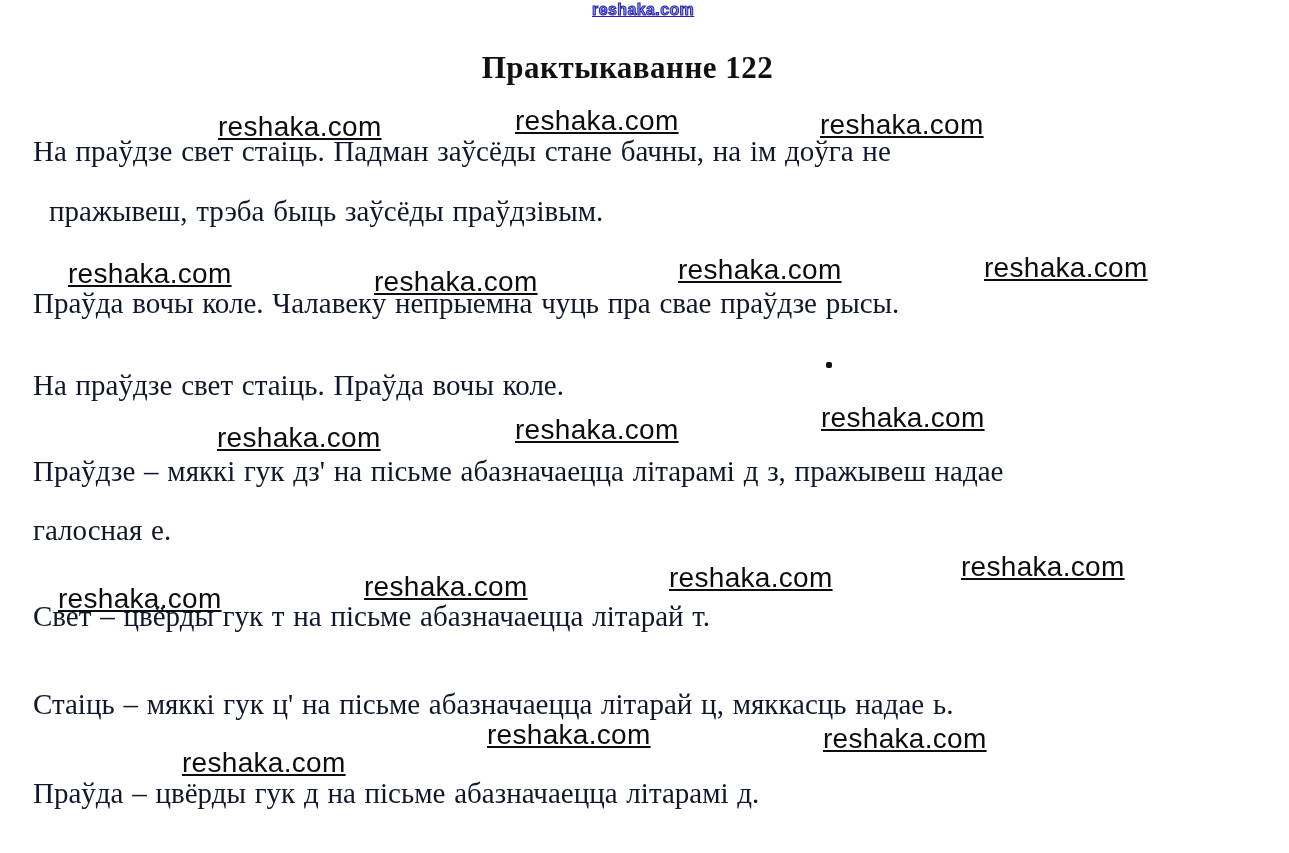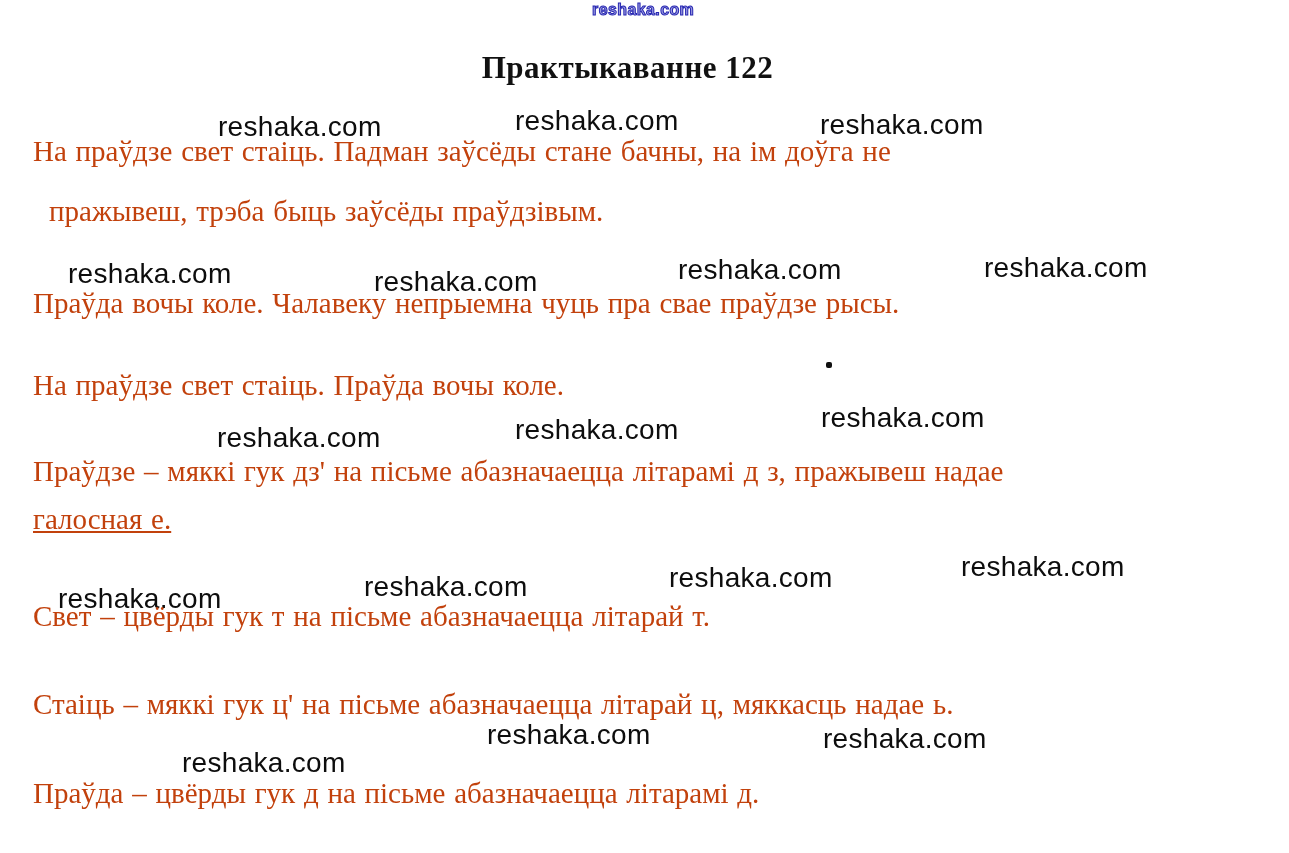--- a/index.html
+++ b/index.html
@@ -49,6 +49,7 @@
     color: #0d0d0d;
     white-space: nowrap;
     letter-spacing: 0.3px;
+    text-decoration: underline;
   }
   .wm-top {
     font-size: 16px;

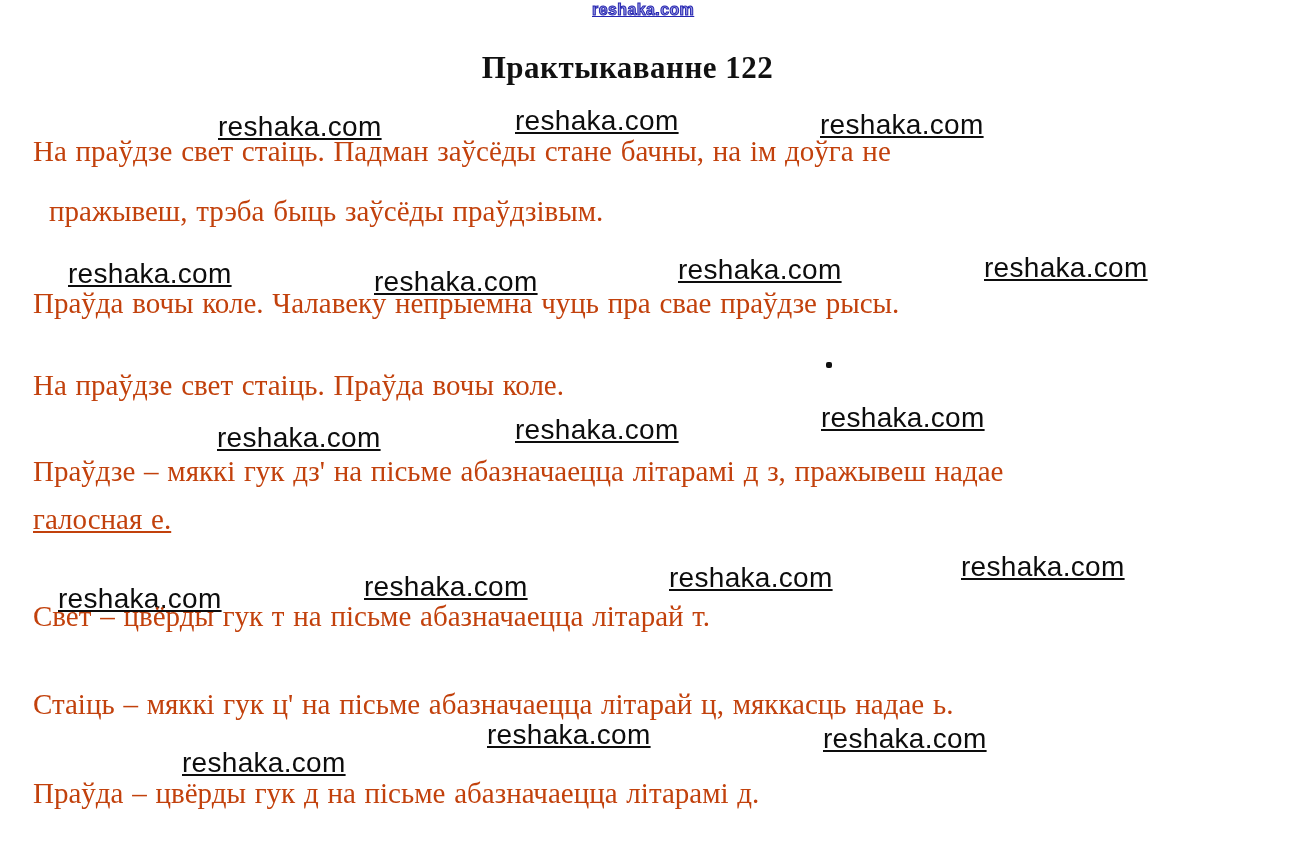--- a/index.html
+++ b/index.html
@@ -34,7 +34,7 @@
     margin: 0;
     font-size: 29px;
     line-height: 1;
-    color: #c2410c;
+    color: #0f172a;
     white-space: nowrap;
     word-spacing: 1.5px;
   }

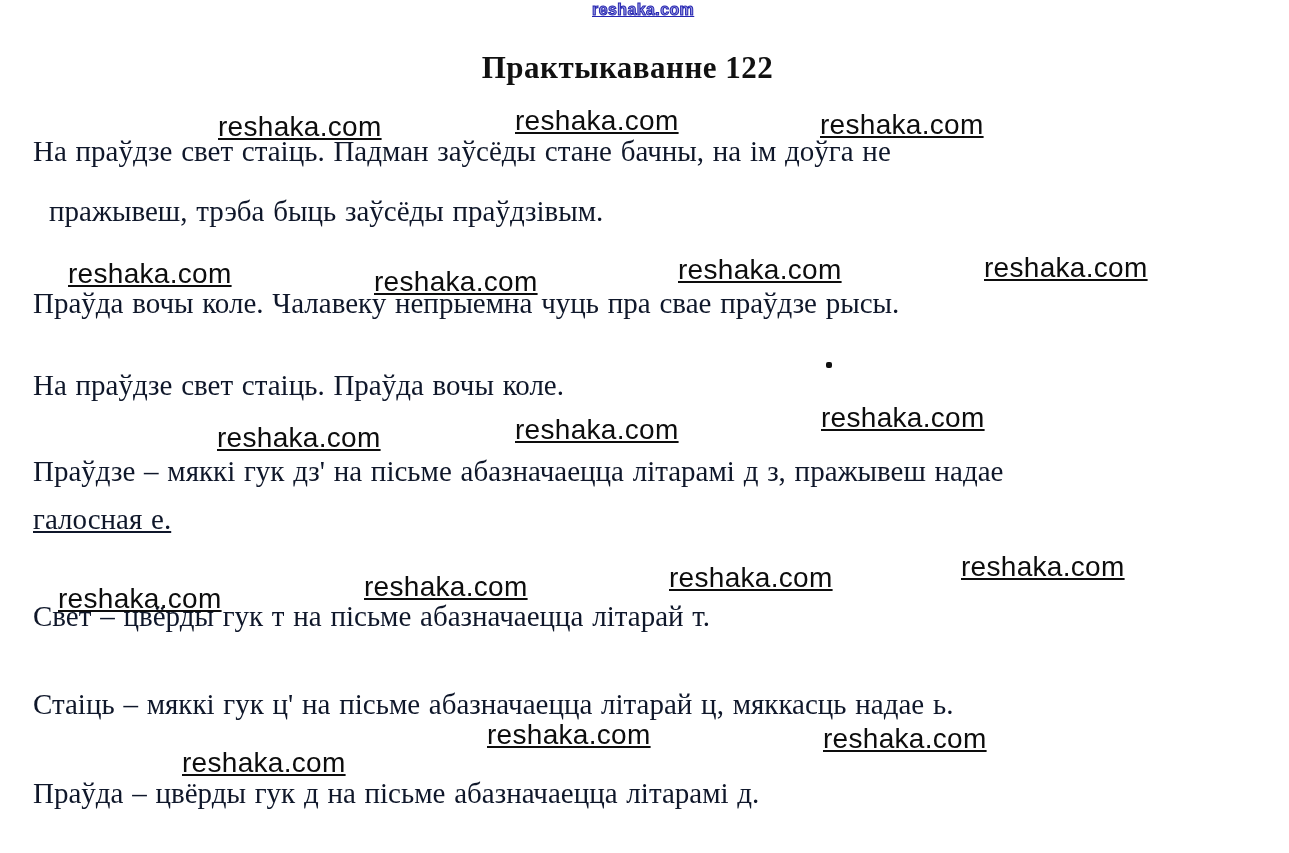--- a/index.html
+++ b/index.html
@@ -98,7 +98,7 @@
   <div class="wm" style="left:821px; top:404px;">reshaka.com</div>
 
   <p class="line" style="top:457px;"><span>Праў</span><span class="seg-bold">дз</span><span>е – мяккі гук дз' на пісьме абазначаецца літарамі д з, пражывеш надае</span></p>
-  <p class="line" style="top:505px;text-decoration:underline;"><span>галосная е.</span></p>
+  <p class="line" style="top:516px;"><span>галосная е.</span></p>
 
   <div class="wm" style="left:58px; top:585px;">reshaka.com</div>
   <div class="wm" style="left:364px; top:573px;">reshaka.com</div>

